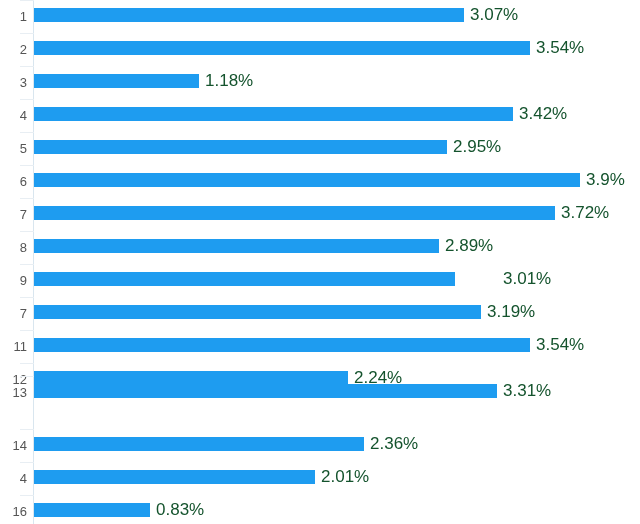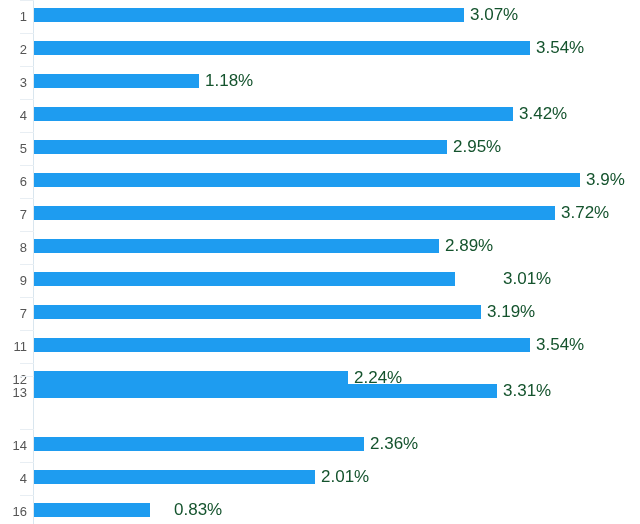--- a/index.html
+++ b/index.html
@@ -194,7 +194,7 @@
           <div class="axis-tick"></div>
           <div class="category-label">16</div>
           <div class="bar" style="width: 116px; background: rgb(30, 156, 240);"></div>
-          <div class="bar-value" style="left: 156px; margin-left: 18px;">0.83%</div>
+          <div class="bar-value" style="left: 156px;">0.83%</div>
         </div>
       </div>
   </div>

